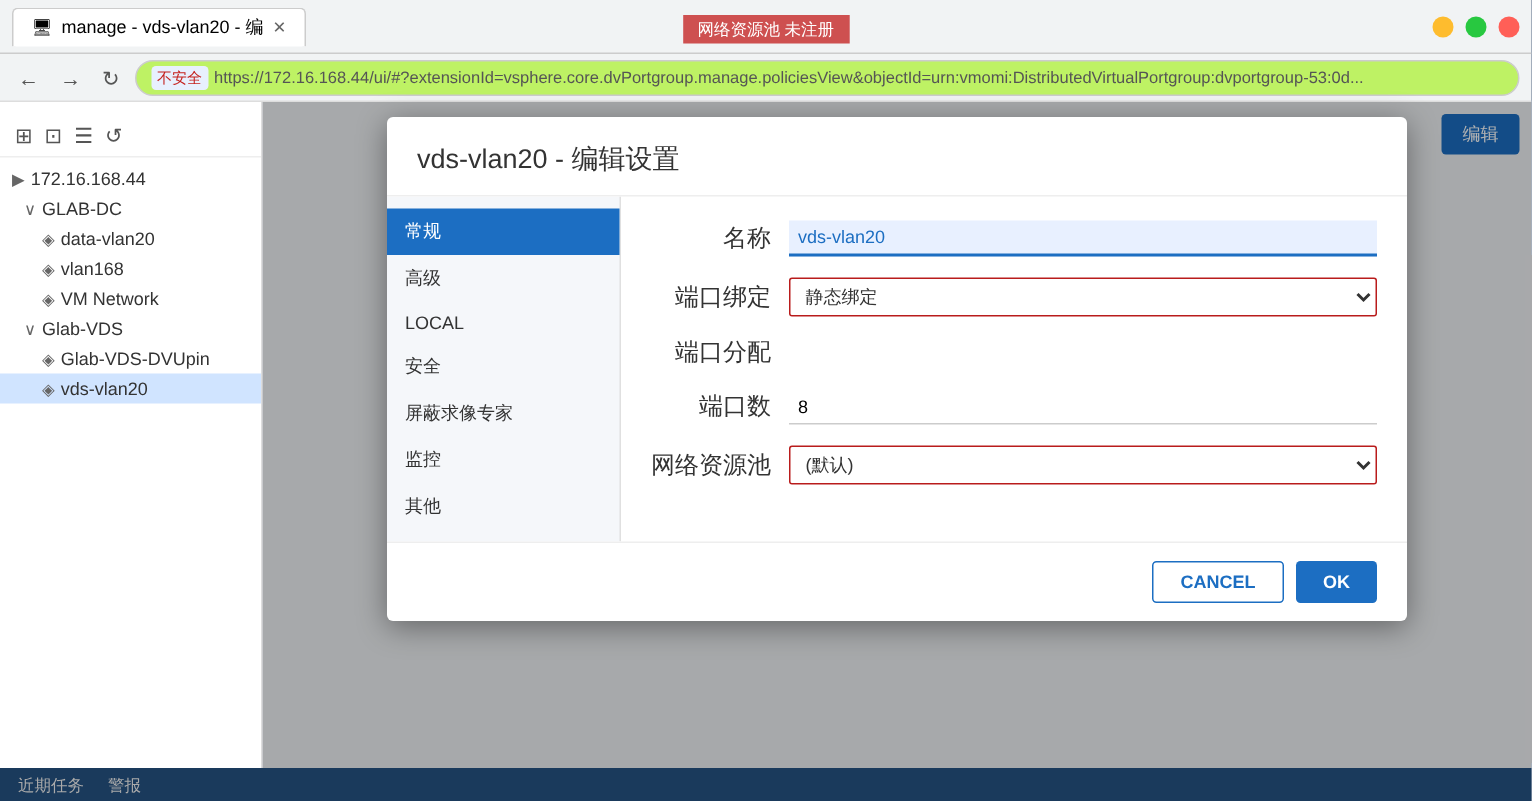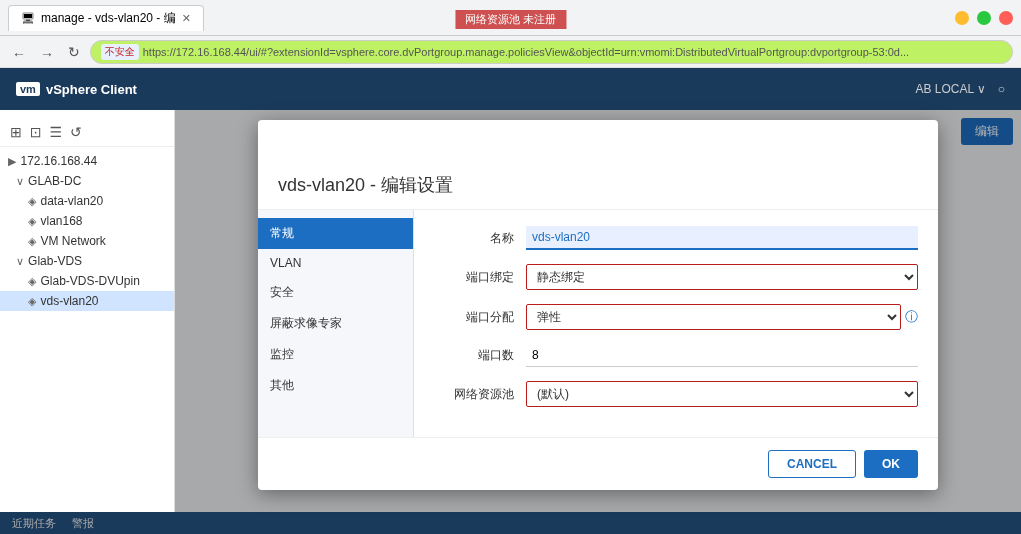--- a/index.html
+++ b/index.html
@@ -436,16 +436,6 @@
 
 <div class="app-container">
 
-  <div class="top-nav">
-    <div class="vsphere-logo">
-      <span class="vm-icon">vm</span>
-      <span>vSphere Client</span>
-    </div>
-    <div class="nav-right">
-      <span>AB LOCAL ∨</span>
-      <span>○</span>
-    </div>
-  </div>
 
   <div class="main-layout">
 

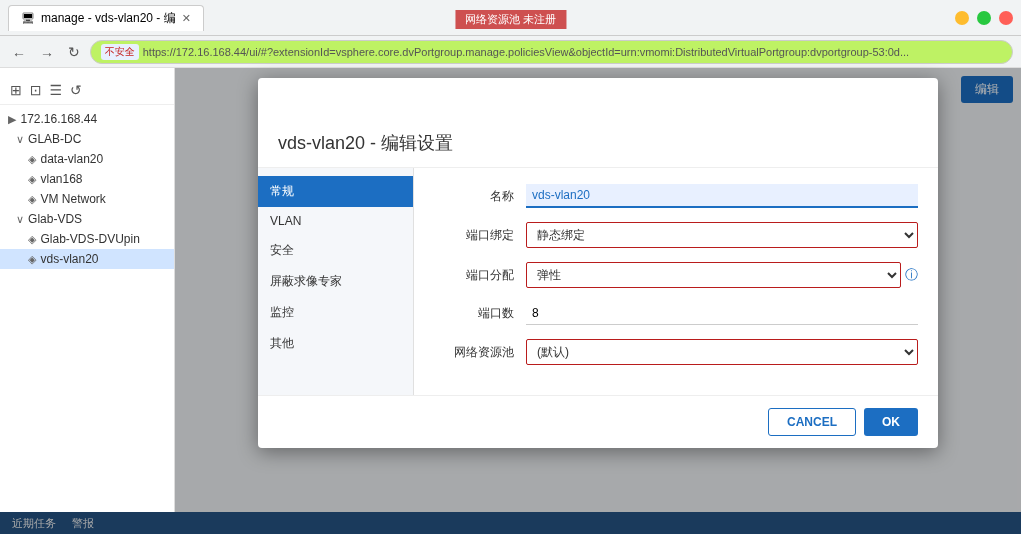--- a/index.html
+++ b/index.html
@@ -230,7 +230,6 @@
       font-size: 18px;
       color: #333;
       font-weight: normal;
-      margin-top: 37px;
     }
     .dialog-body {
       display: flex;

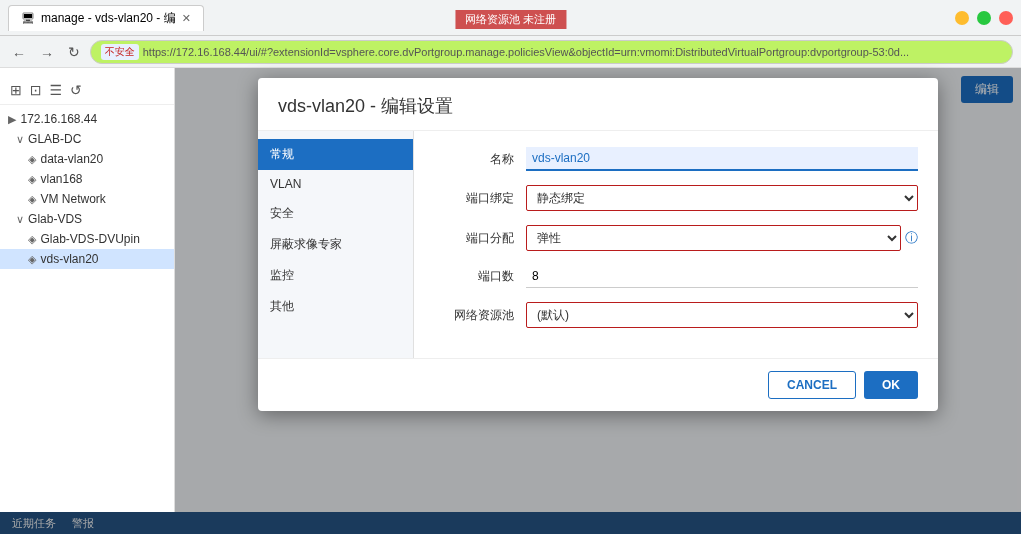--- a/index.html
+++ b/index.html
@@ -270,7 +270,7 @@
     .form-label {
       width: 80px;
       text-align: right;
-      font-size: 12px;
+      font-size: 16px;
       color: #333;
       flex-shrink: 0;
     }

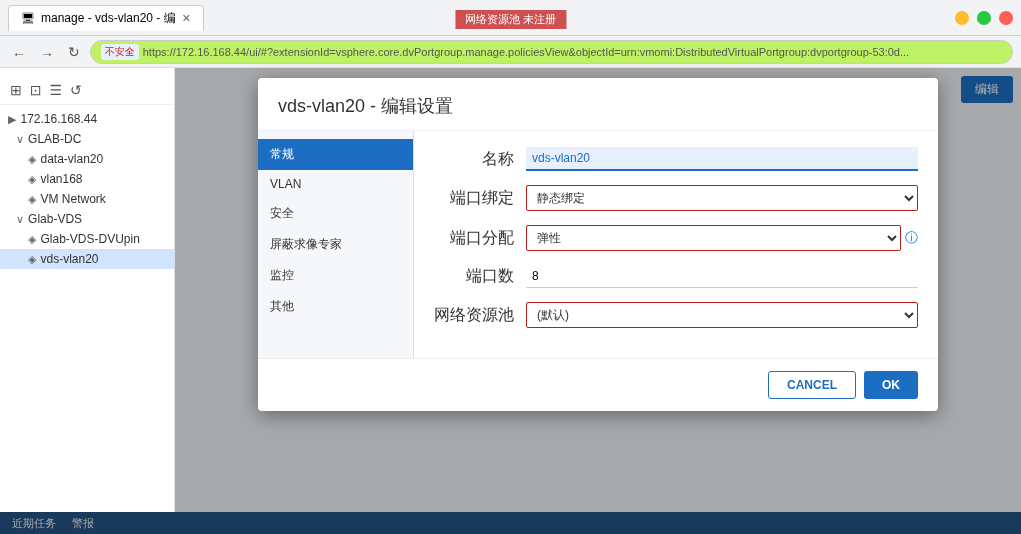--- a/index.html
+++ b/index.html
@@ -496,6 +496,7 @@
 
             <div class="dialog-nav">
               <div class="dialog-nav-item active">常规</div>
+              <div class="dialog-nav-item">高级</div>
               <div class="dialog-nav-item">VLAN</div>
               <div class="dialog-nav-item">安全</div>
               <div class="dialog-nav-item">屏蔽求像专家</div>

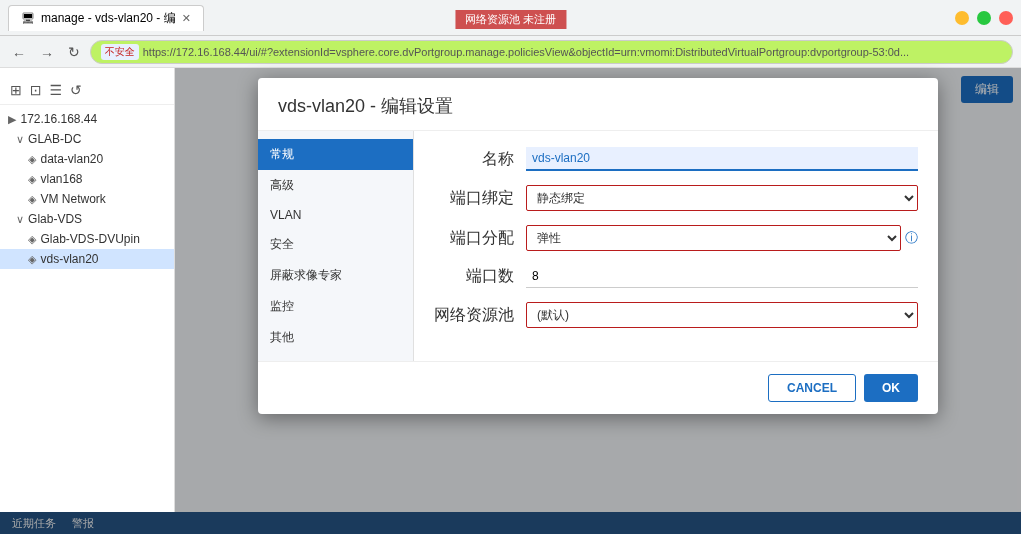--- a/index.html
+++ b/index.html
@@ -497,7 +497,7 @@
             <div class="dialog-nav">
               <div class="dialog-nav-item active">常规</div>
               <div class="dialog-nav-item">高级</div>
-              <div class="dialog-nav-item">VLAN</div>
+              <div class="dialog-nav-item">LOCAL</div>
               <div class="dialog-nav-item">安全</div>
               <div class="dialog-nav-item">屏蔽求像专家</div>
               <div class="dialog-nav-item">监控</div>

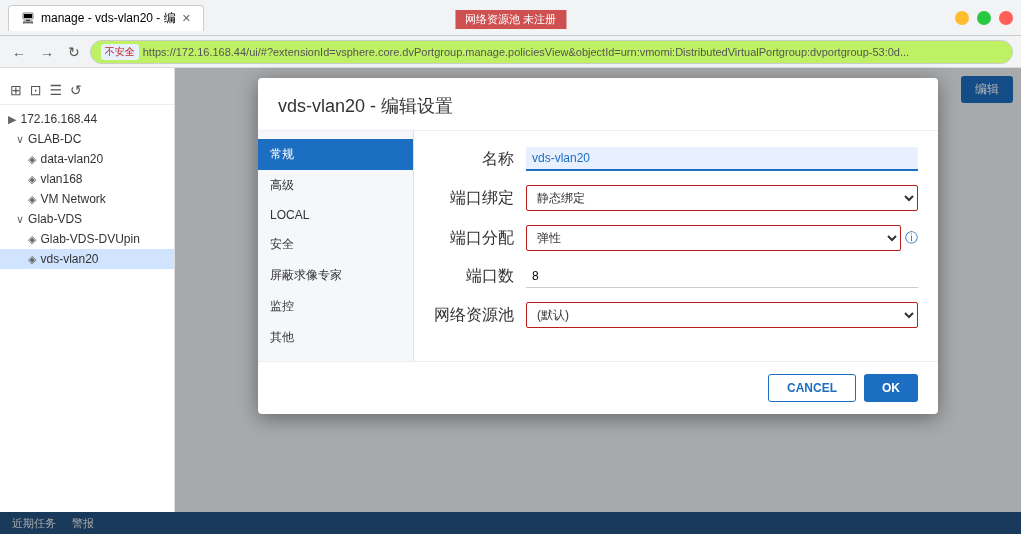--- a/index.html
+++ b/index.html
@@ -524,12 +524,6 @@
 
               <div class="form-row">
                 <span class="form-label">端口分配</span>
-                <div class="form-field form-select-wrap">
-                  <select class="form-select">
-                    <option>弹性</option>
-                  </select>
-                  <span class="info-icon">ⓘ</span>
-                </div>
               </div>
 
               <div class="form-row">

